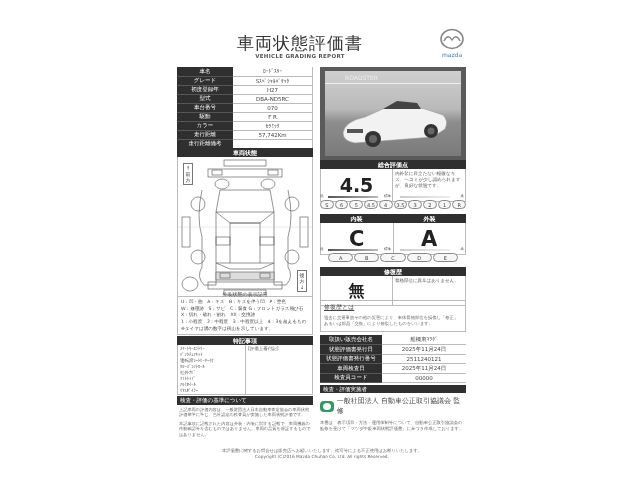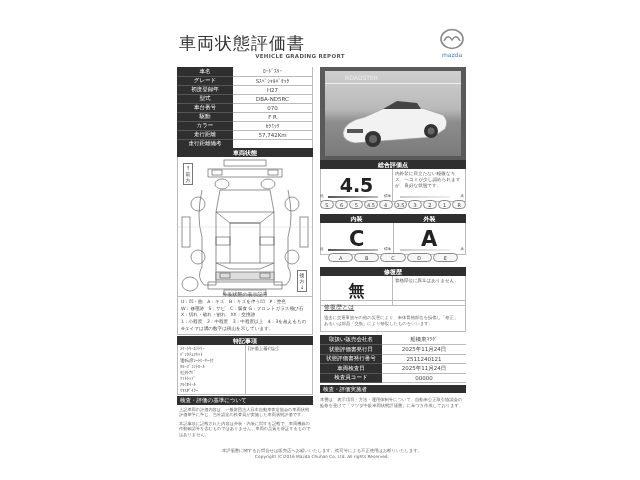--- a/index.html
+++ b/index.html
@@ -6,7 +6,7 @@
   html, body { width: 640px; height: 480px; background: #ffffff; overflow: hidden; }
   body { font-family: "DejaVu Sans", sans-serif; color: #333; position: relative; }
 
-  .title { position: absolute; left: 179px; top: 32px; width: 260px; font-size: 17px; letter-spacing: 1px; color: #333; font-family: "DejaVu Serif", serif; }
+  .title { position: absolute; left: 170px; top: 32px; width: 260px; text-align: center; font-size: 17px; letter-spacing: 1px; color: #333; font-family: "DejaVu Serif", serif; }
   .subtitle { position: absolute; left: 170px; top: 53px; width: 260px; text-align: center; font-size: 5.5px; font-weight: bold; color: #555; letter-spacing: 0.3px; }
   .logo { position: absolute; left: 437px; top: 28px; width: 30px; text-align: center; }
   .logo svg { display: block; margin: 0 auto; }

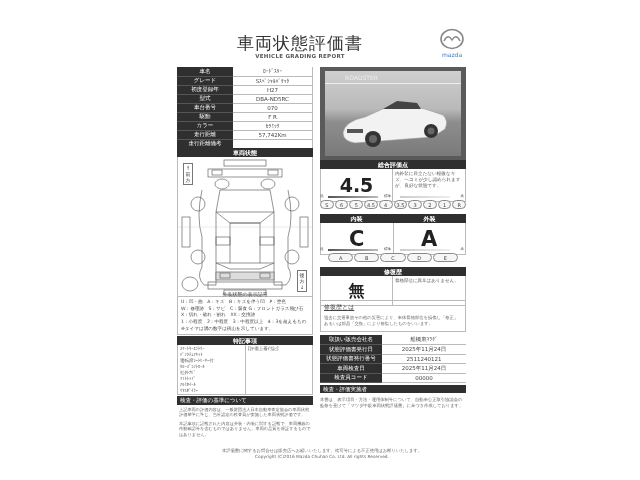--- a/index.html
+++ b/index.html
@@ -338,6 +338,10 @@
 
 <div class="inspector">
   <div class="bar-left">検査・評価実施者</div>
+  <div class="insp-assoc">
+    <div class="mark"></div>
+    <span>一般社団法人 自動車公正取引協議会 監修</span>
+  </div>
   <div class="insp-note">本書は、表示項目・方法・運用体制等について、自動車公正取引協議会の監修を受けて「マツダ中販車両状態評価書」に基づき作成しております。</div>
 </div>
 

